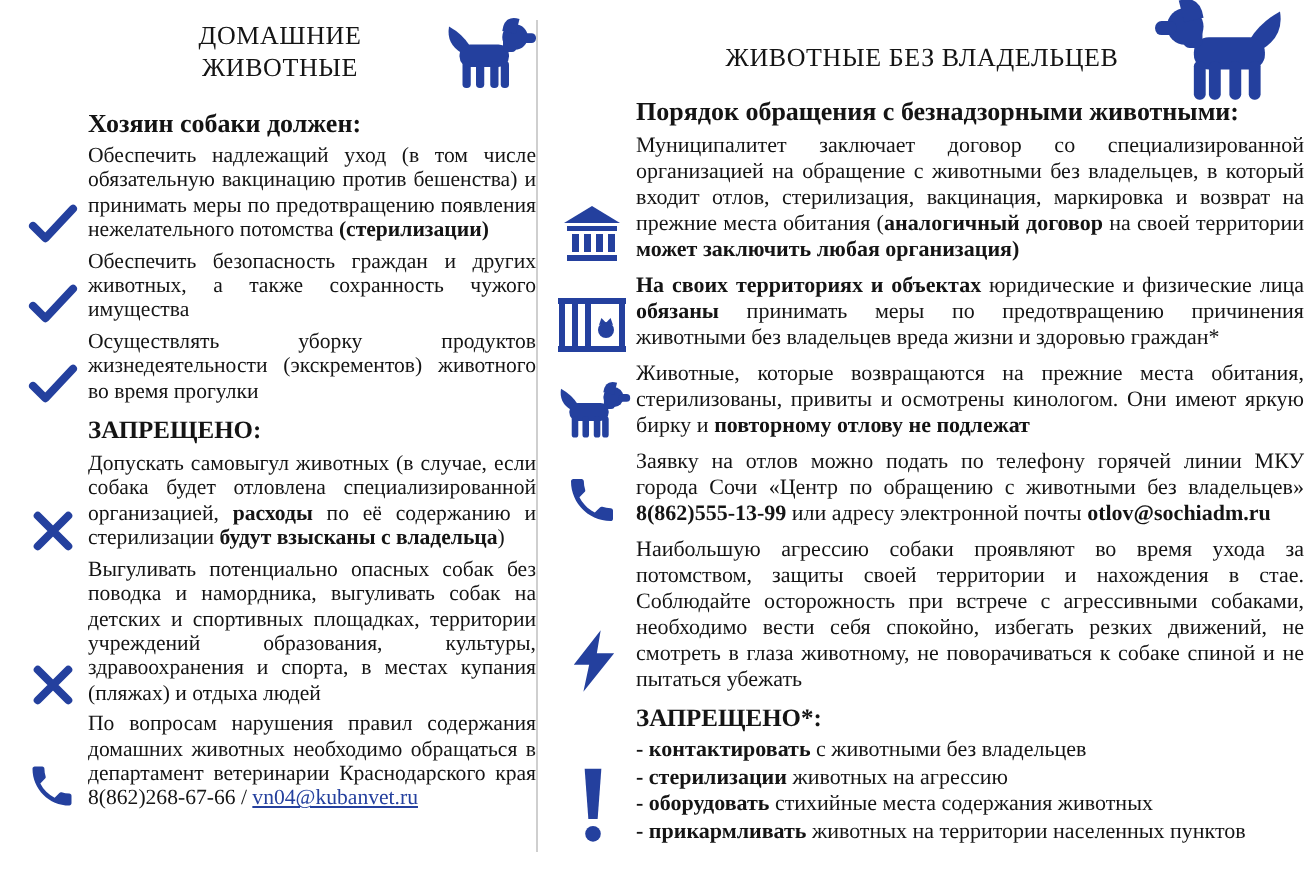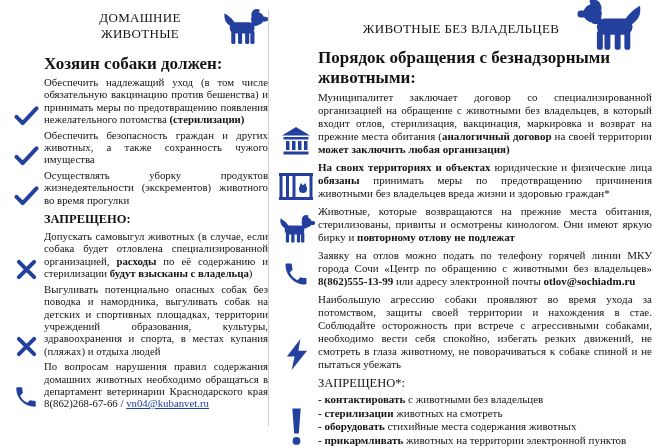--- a/index.html
+++ b/index.html
@@ -18,7 +18,7 @@
   .col-left h1{margin-left:52px;}
   .col-right h1{margin-left:76px;margin-top:10px;}
 
-  .subhead{font-size:17px;font-weight:700;margin:4px 0 2px 36px;}
+  .subhead{font-size:13px;font-weight:700;margin:4px 0 2px 36px;}
   .col-right .subhead{margin:0 0 3px 44px;}
 
   .banhead{font-size:12.5px;font-weight:700;margin:6px 0 3px 36px;}

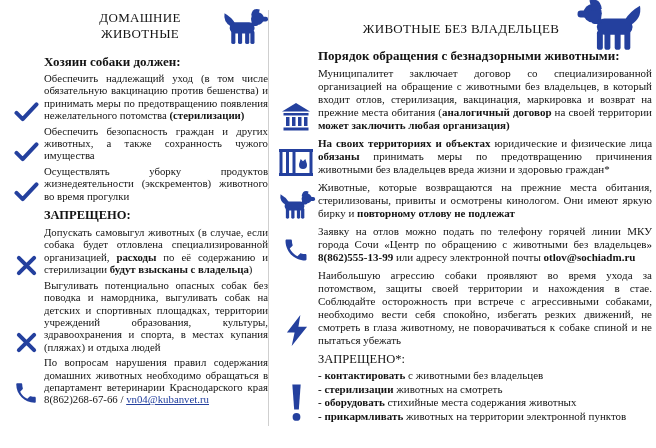--- a/index.html
+++ b/index.html
@@ -37,7 +37,7 @@
   .stroke-ic path{stroke:var(--accent);}
 
   .forb-block{flex:1;}
-  .forb-block h2{font-size:12.5px;font-weight:400;margin:0 0 2px;}
+  .forb-block h2{font-size:12.5px;font-weight:700;margin:0 0 2px;}
   .rule{font-size:11px;line-height:13.5px;}
 
   .footnote{position:absolute;left:44px;top:450px;font-family:"Liberation Sans",sans-serif;

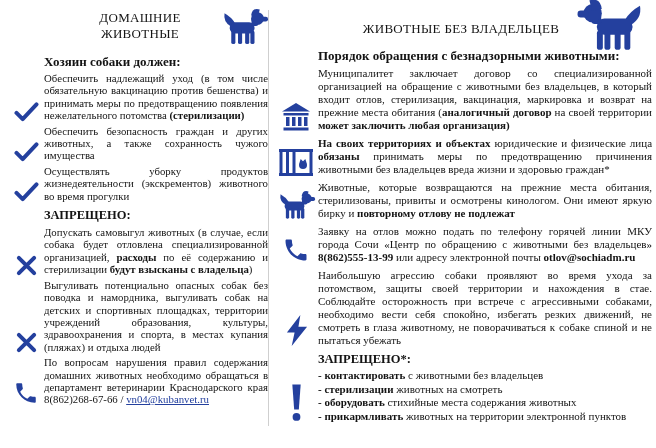--- a/index.html
+++ b/index.html
@@ -211,7 +211,7 @@
       <div class="forb-block">
         <h2>ЗАПРЕЩЕНО*:</h2>
         <div class="rule"><b>- контактировать</b><span> с животными без владельцев</span></div>
-        <div class="rule"><b>- стерилизации</b><span> животных на смотреть</span></div>
+        <div class="rule"><b>- стерилизации</b><span> животных на агрессию</span></div>
         <div class="rule"><b>- оборудовать</b><span> стихийные места содержания животных</span></div>
         <div class="rule"><b>- прикармливать</b><span> животных на территории электронной пунктов</span></div>
       </div>

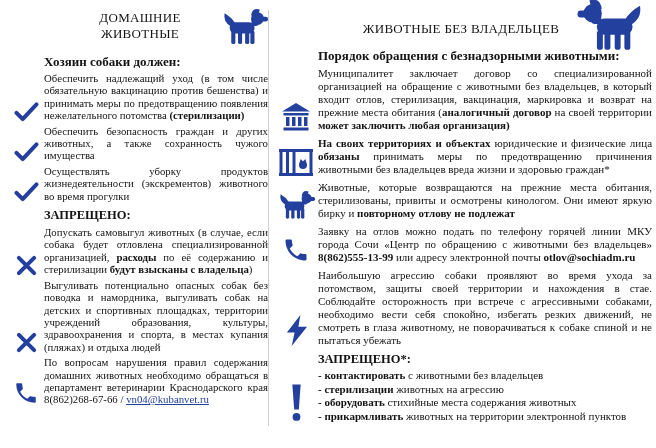--- a/index.html
+++ b/index.html
@@ -213,7 +213,7 @@
         <div class="rule"><b>- контактировать</b><span> с животными без владельцев</span></div>
         <div class="rule"><b>- стерилизации</b><span> животных на агрессию</span></div>
         <div class="rule"><b>- оборудовать</b><span> стихийные места содержания животных</span></div>
-        <div class="rule"><b>- прикармливать</b><span> животных на территории электронной пунктов</span></div>
+        <div class="rule"><b>- прикармливать</b><span> животных на территории населенных пунктов</span></div>
       </div>
     </div>
   </div>

